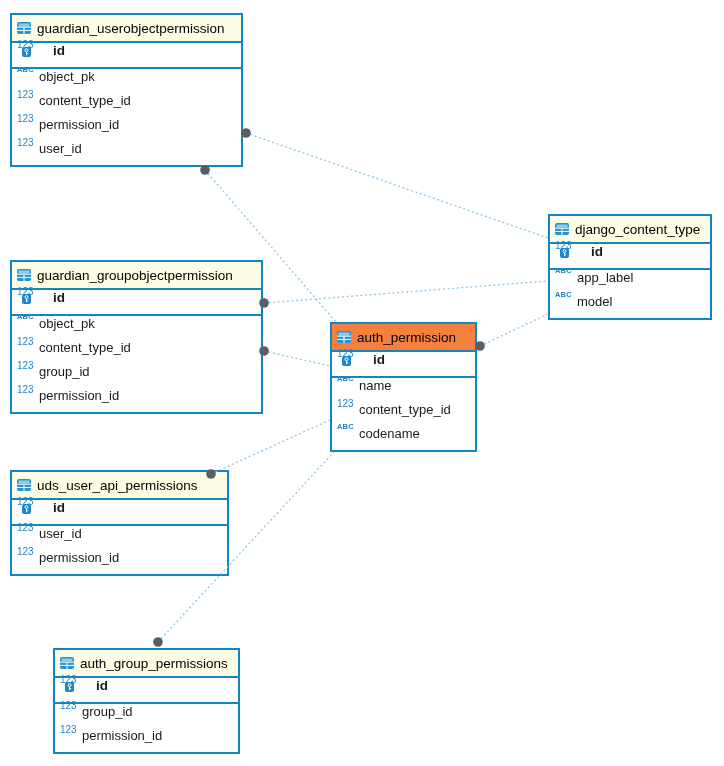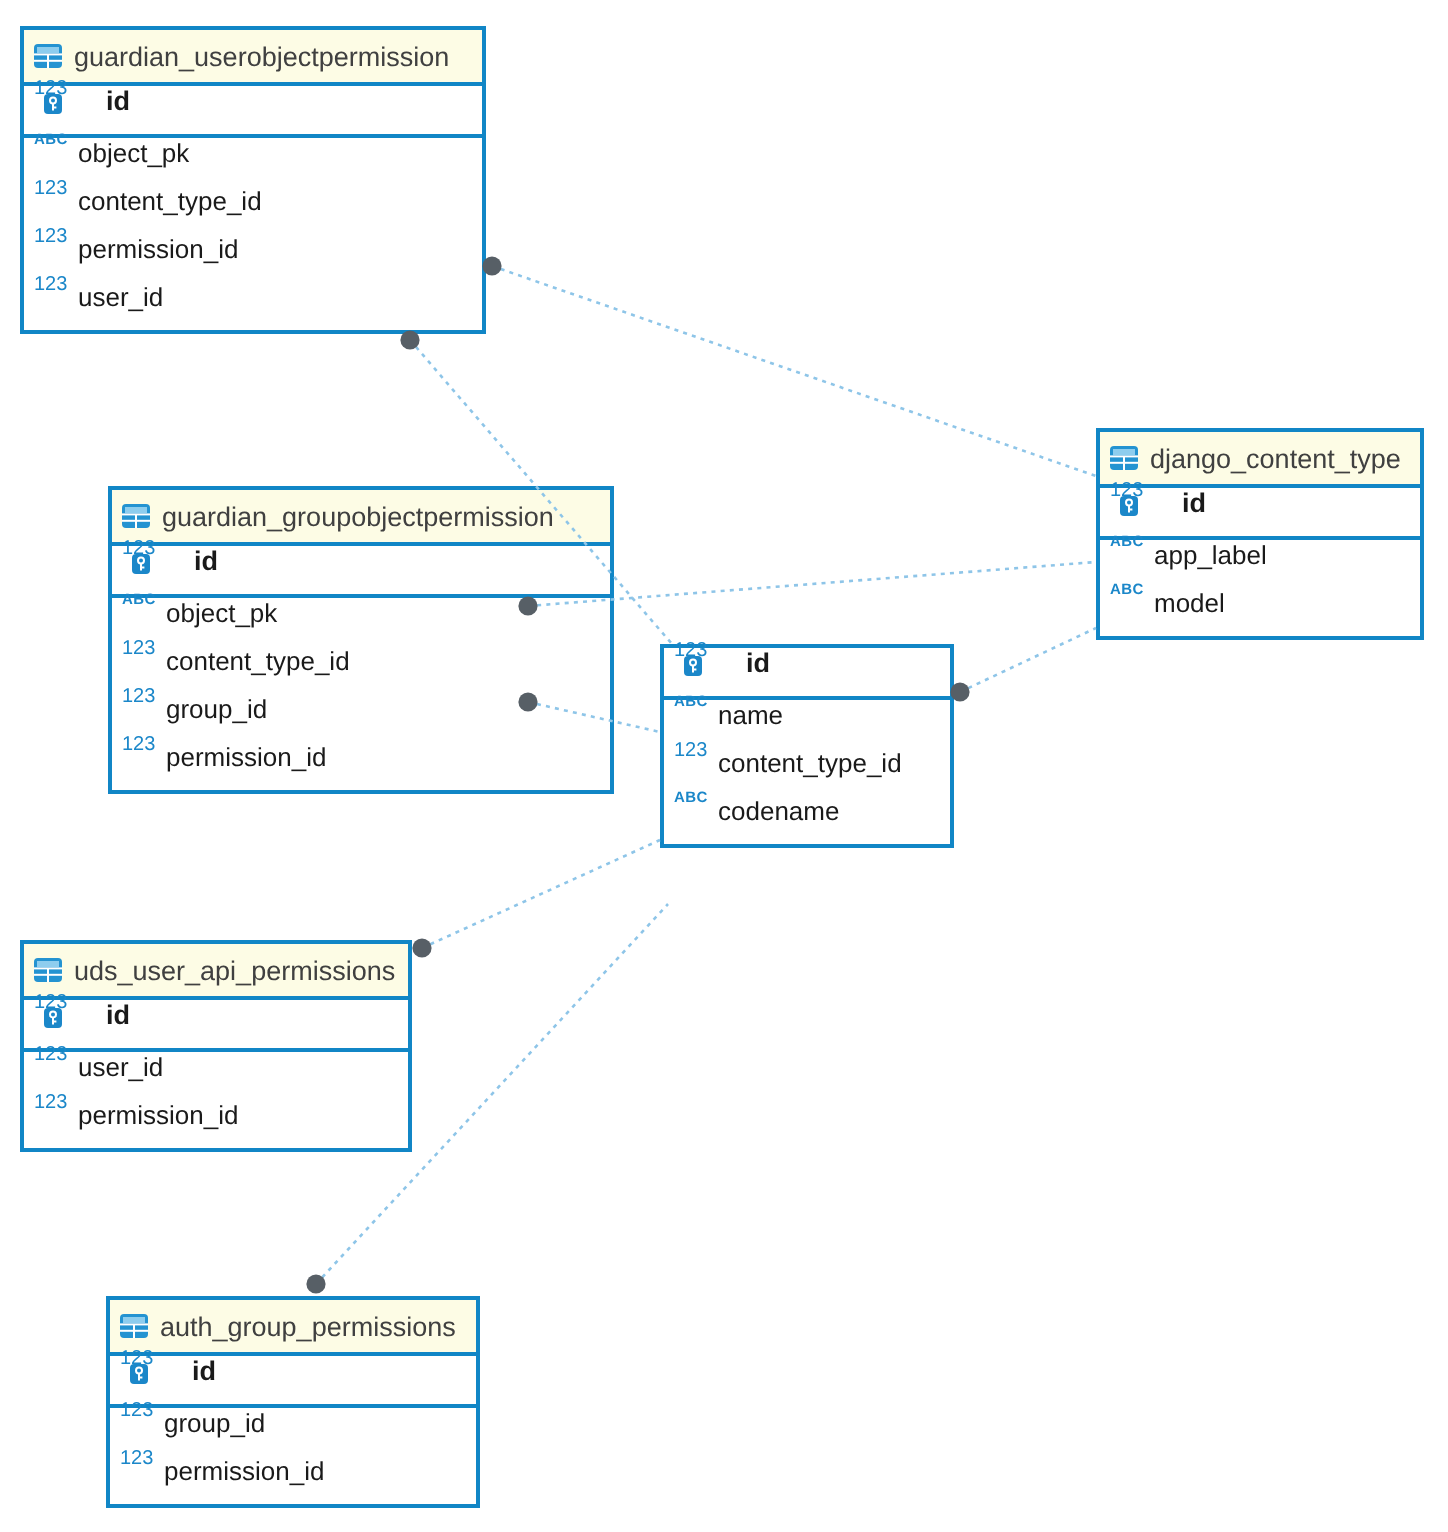--- a/index.html
+++ b/index.html
@@ -17,7 +17,7 @@
   .thead{
     display:flex;align-items:center;gap:6px;height:26px;padding:0 6px 0 5px;
     background:#fdfce5;border-bottom:2px solid #1186c6;
-    font-size:13.5px;color:#404040;white-space:nowrap;box-sizing:border-box;
+    font-size:13.5px;color:#000000;white-space:nowrap;box-sizing:border-box;
   }
   .thead{height:28px;}
   .table.selected .thead{background:#f57f3d;}

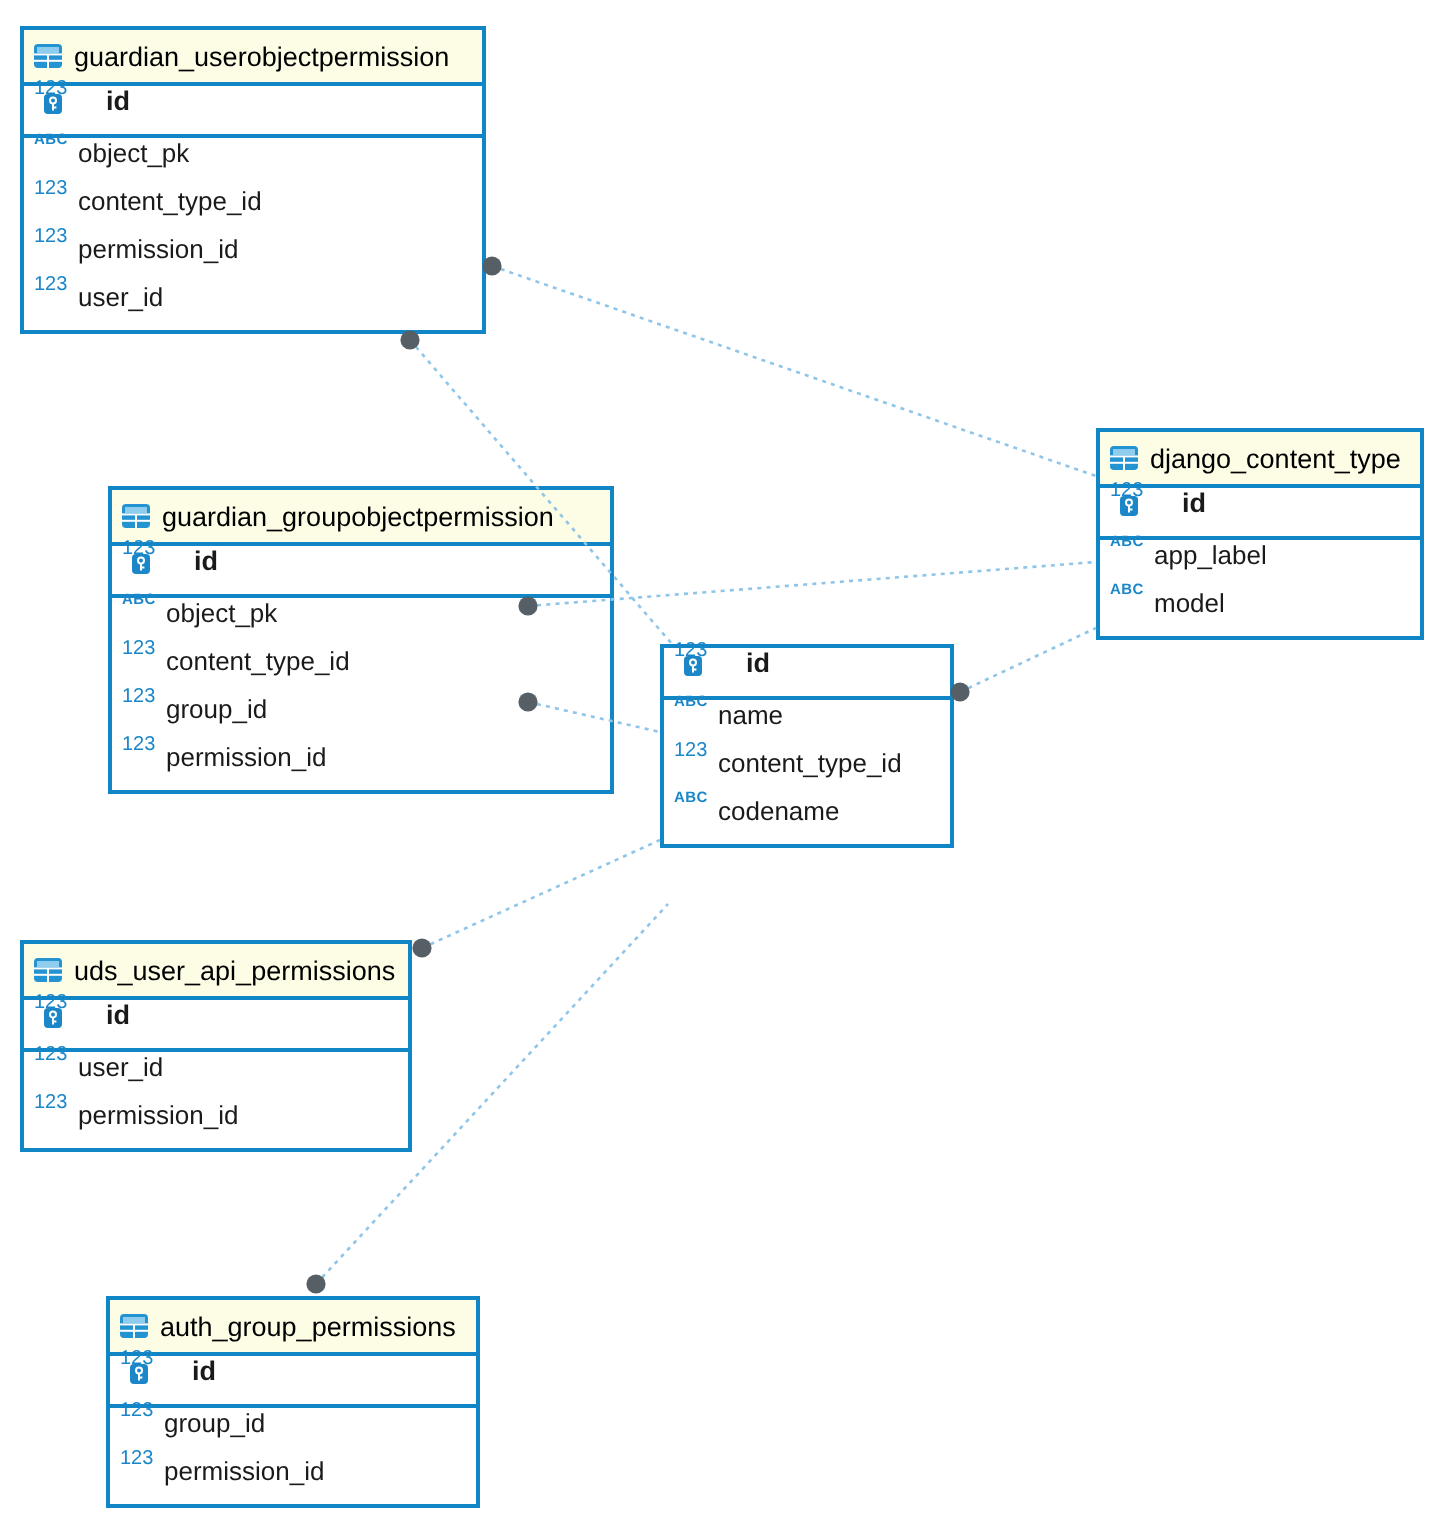--- a/index.html
+++ b/index.html
@@ -86,7 +86,7 @@
     </div>
   </article>
 
-  <article class="table" style="left: 10px; top: 243px; width: 253px; margin-left: 44px;">
+  <article class="table" style="left: 10px; top: 260px; width: 253px;">
     <header class="thead">
       <span class="ticon">
         <svg width="14" height="12" viewBox="0 0 14 12">

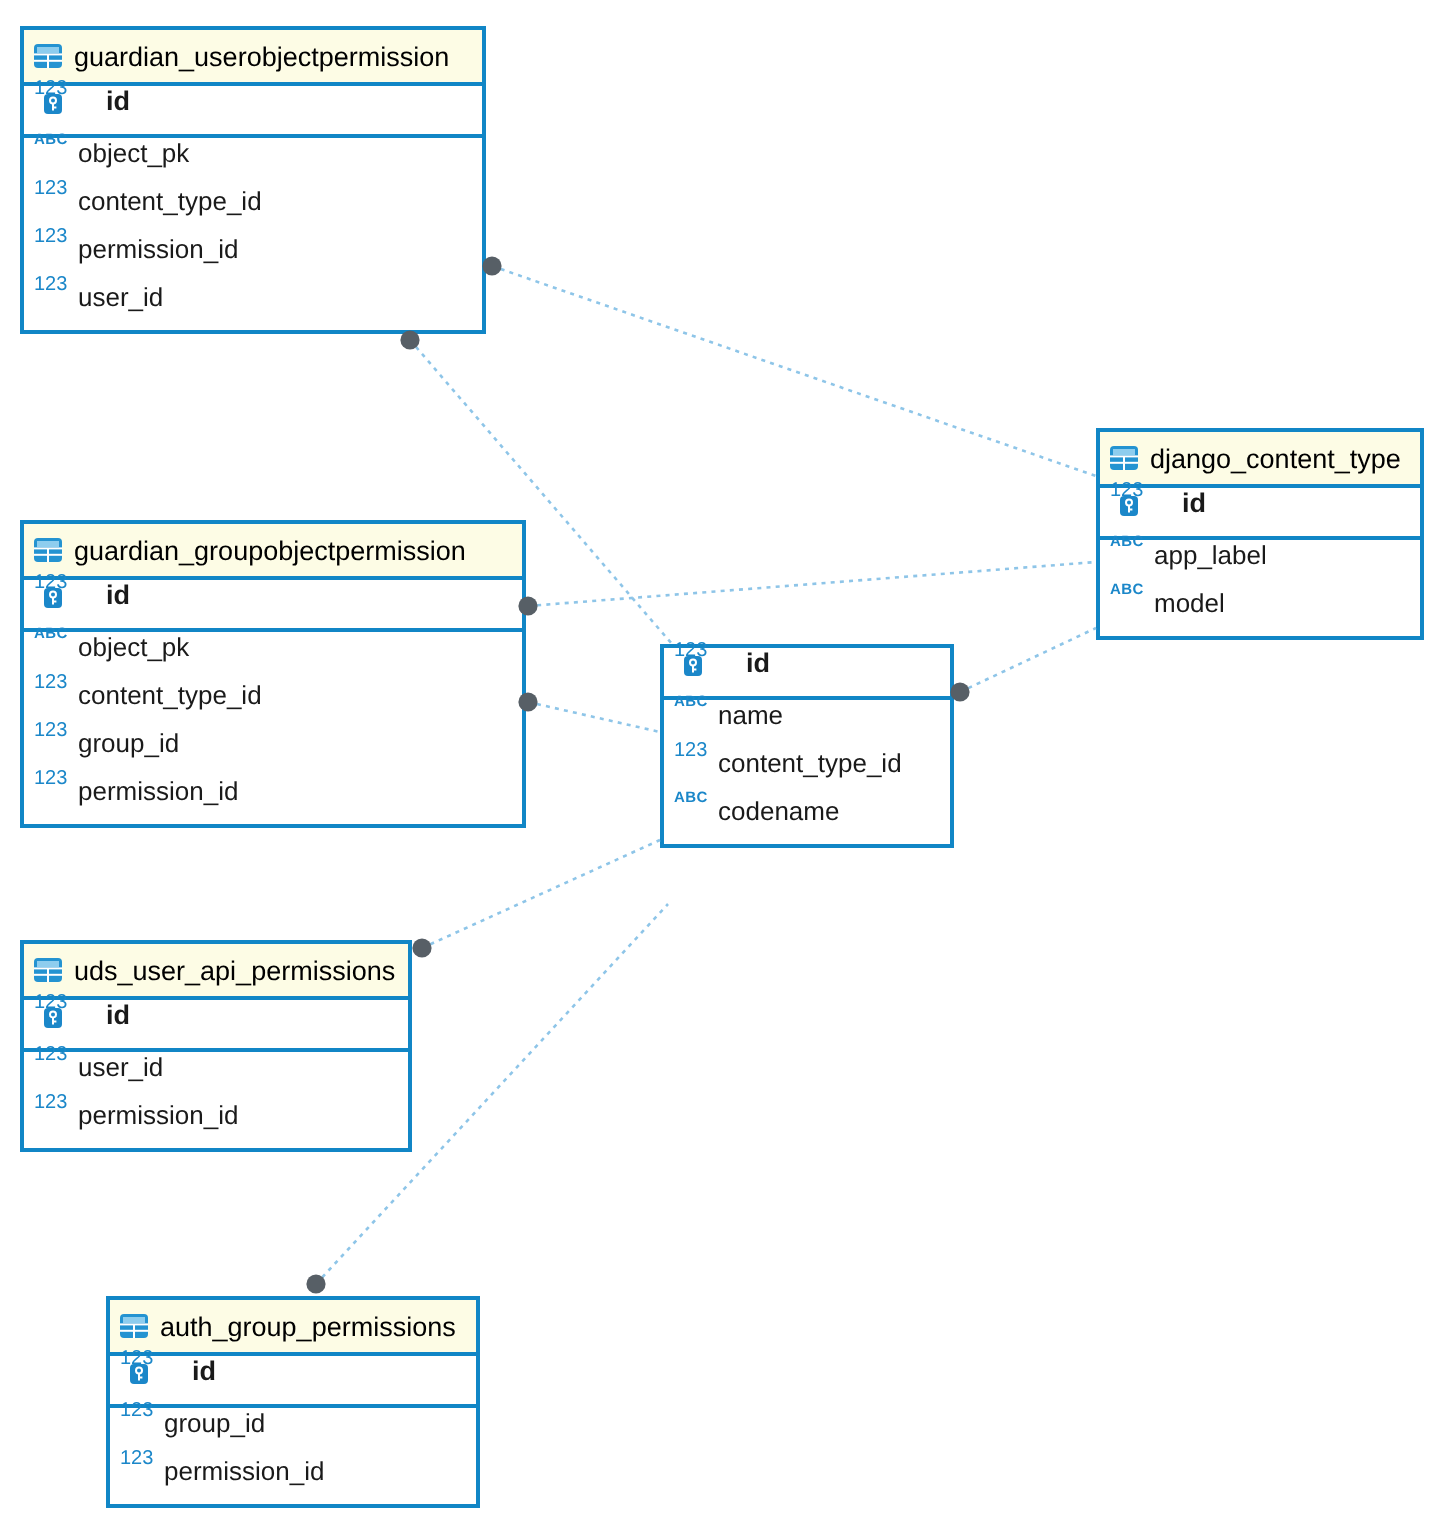--- a/index.html
+++ b/index.html
@@ -127,6 +127,18 @@
   </article>
 
   <article class="table selected" style="left: 330px; top: 322px; width: 147px;">
+    <header class="thead">
+      <span class="ticon">
+        <svg width="14" height="12" viewBox="0 0 14 12">
+            <rect x="0" y="0" width="14" height="12" rx="2" fill="#2493d1"></rect>
+            <rect x="1.5" y="1.5" width="11" height="3" fill="#8ecdee"></rect>
+            <line x1="0" y1="5.2" x2="14" y2="5.2" stroke="#fff" stroke-width="1"></line>
+            <line x1="0" y1="8.4" x2="14" y2="8.4" stroke="#fff" stroke-width="1"></line>
+            <line x1="7" y1="5.2" x2="7" y2="12" stroke="#fff" stroke-width="1"></line>
+          </svg>
+      </span>
+      <span class="clabel">auth_permission</span>
+    </header>
     <div class="row pkrow">
       <span class="cicon num"><span class="pkwrap"><span>123</span><span class="keybadge">
               <svg width="7" height="8" viewBox="0 0 7 8">

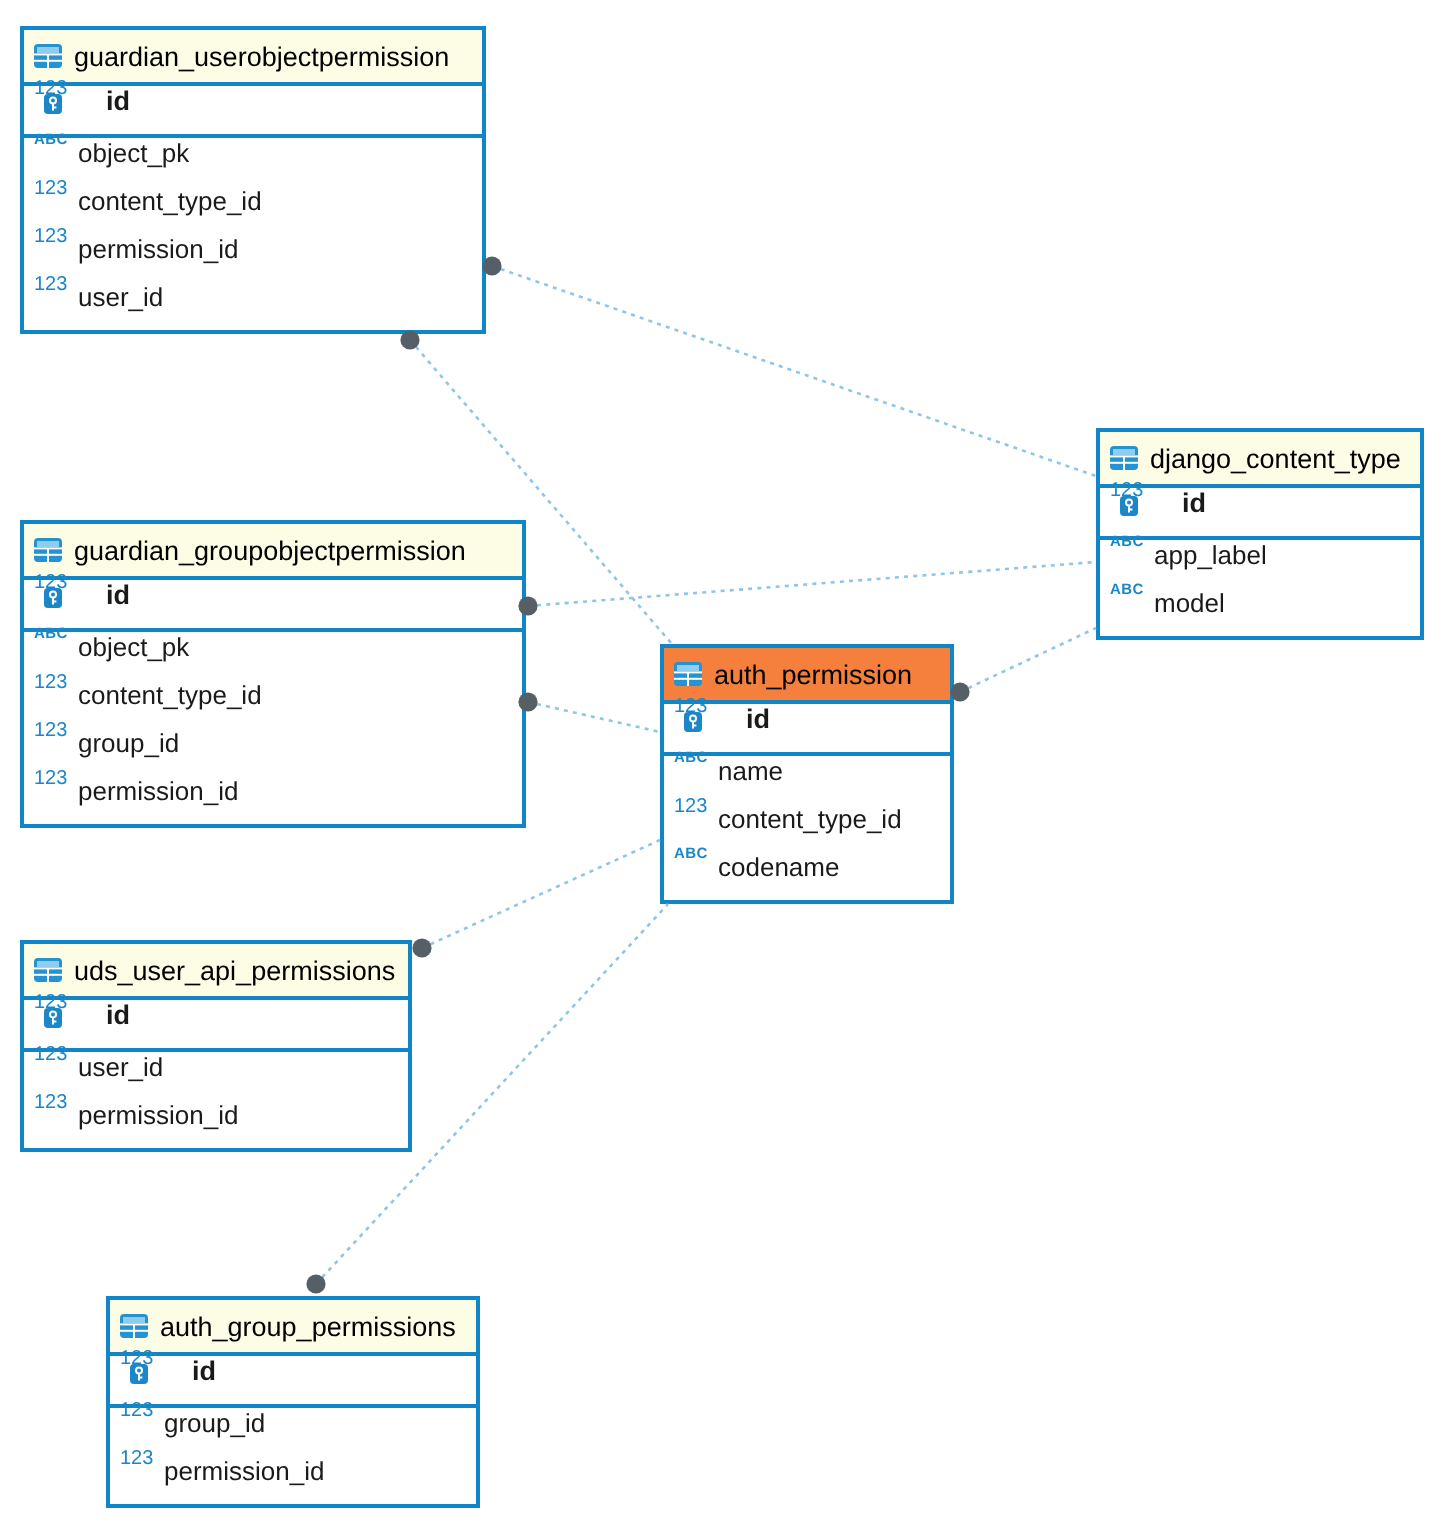--- a/index.html
+++ b/index.html
@@ -194,7 +194,7 @@
     </div>
   </article>
 
-  <article class="table" style="left: 10px; top: 470px; width: 196px;">
+  <article class="table" style="left: 10px; top: 470px; width: 219px;">
     <header class="thead">
       <span class="ticon">
         <svg width="14" height="12" viewBox="0 0 14 12">

